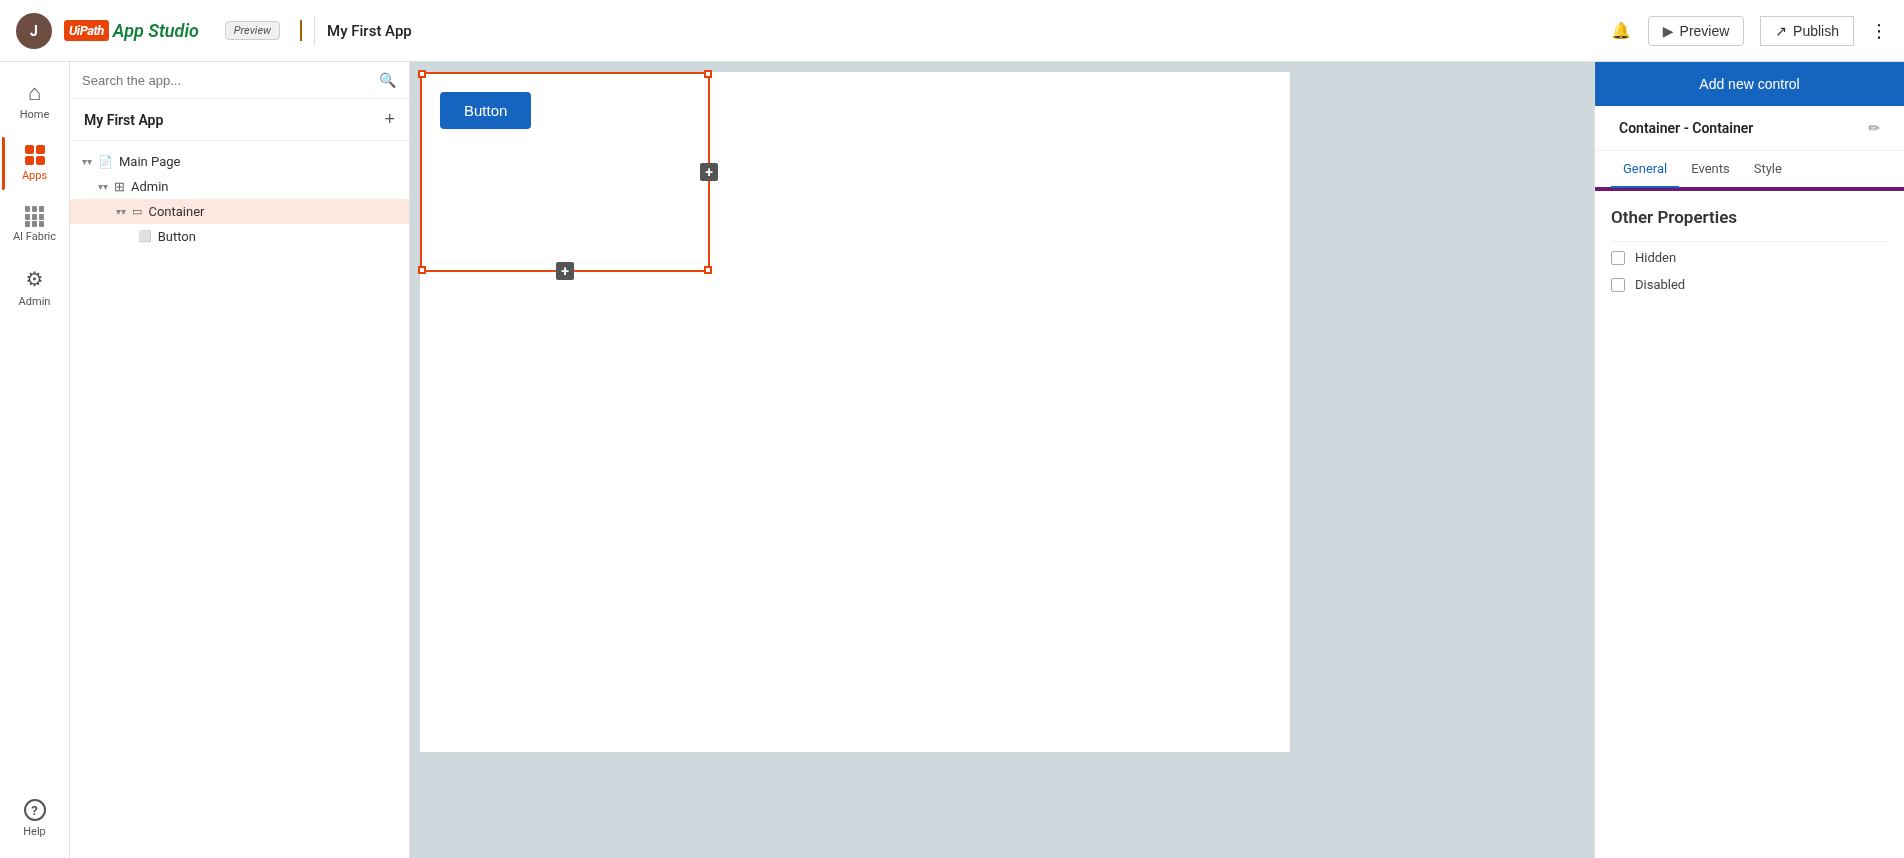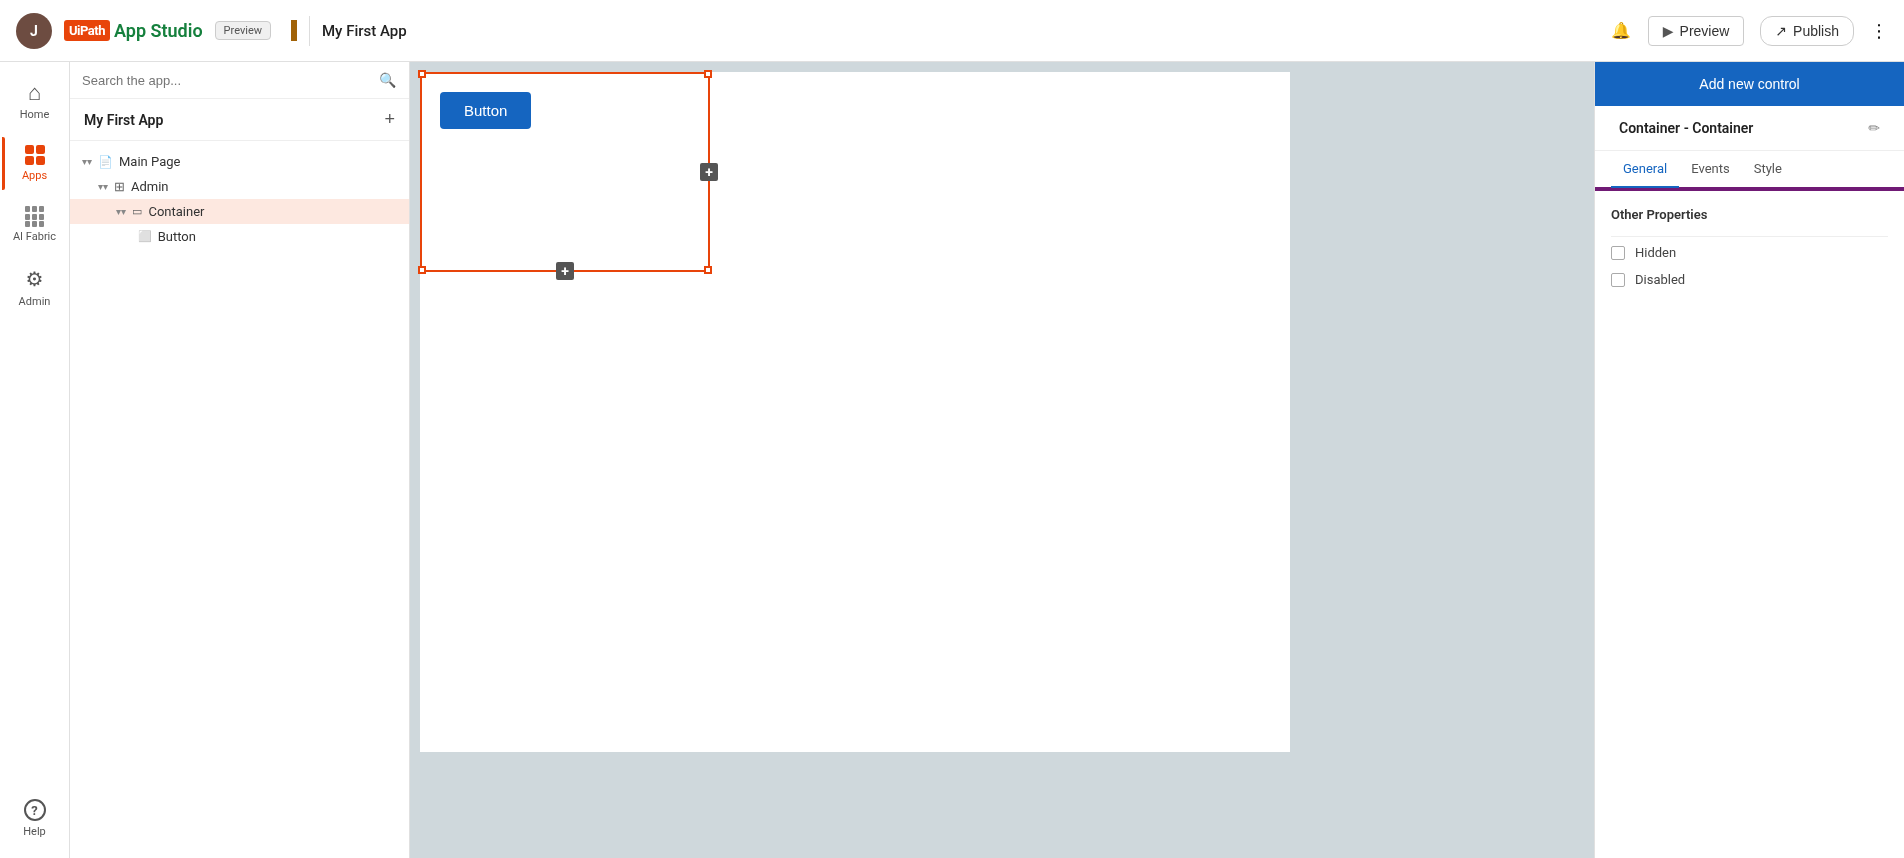--- a/index.html
+++ b/index.html
@@ -17,7 +17,7 @@
       color: white; font-size: 14px; font-weight: bold; flex-shrink: 0;
     }
     .header-logo {
-      display: flex; align-items: center; gap: 8px; border-right: 6px solid #a16207; padding-right: 20px;
+      display: flex; align-items: center; gap: 22px; border-right: 2px solid #a16207; padding-right: 20px; font-style: italic;
     }
     .uipath-logo {
       display: flex; align-items: center; gap: 4px;

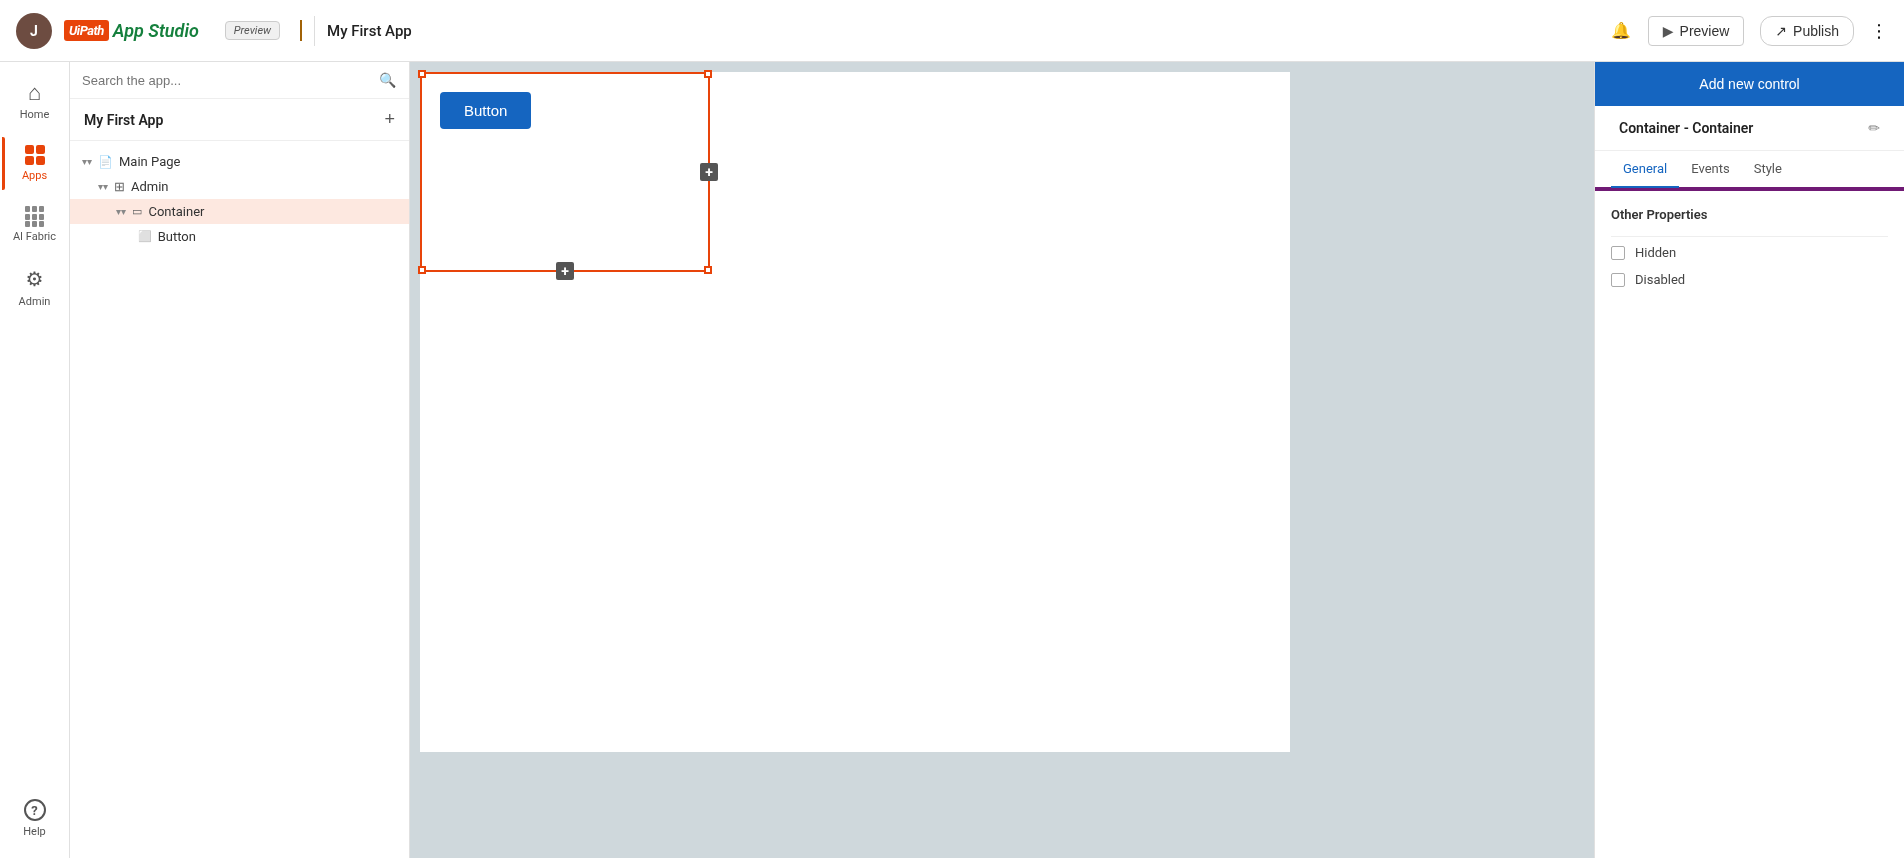--- a/index.html
+++ b/index.html
@@ -43,7 +43,7 @@
     }
     .header-publish-btn {
       display: flex; align-items: center; gap: 6px;
-      border: 1px solid #ccc; border-radius: 12px; padding: 6px 14px;
+      border: 1px solid #ccc; border-radius: 0; padding: 6px 14px;
       cursor: pointer; font-size: 14px; color: #333; background: #fff;
     }
 

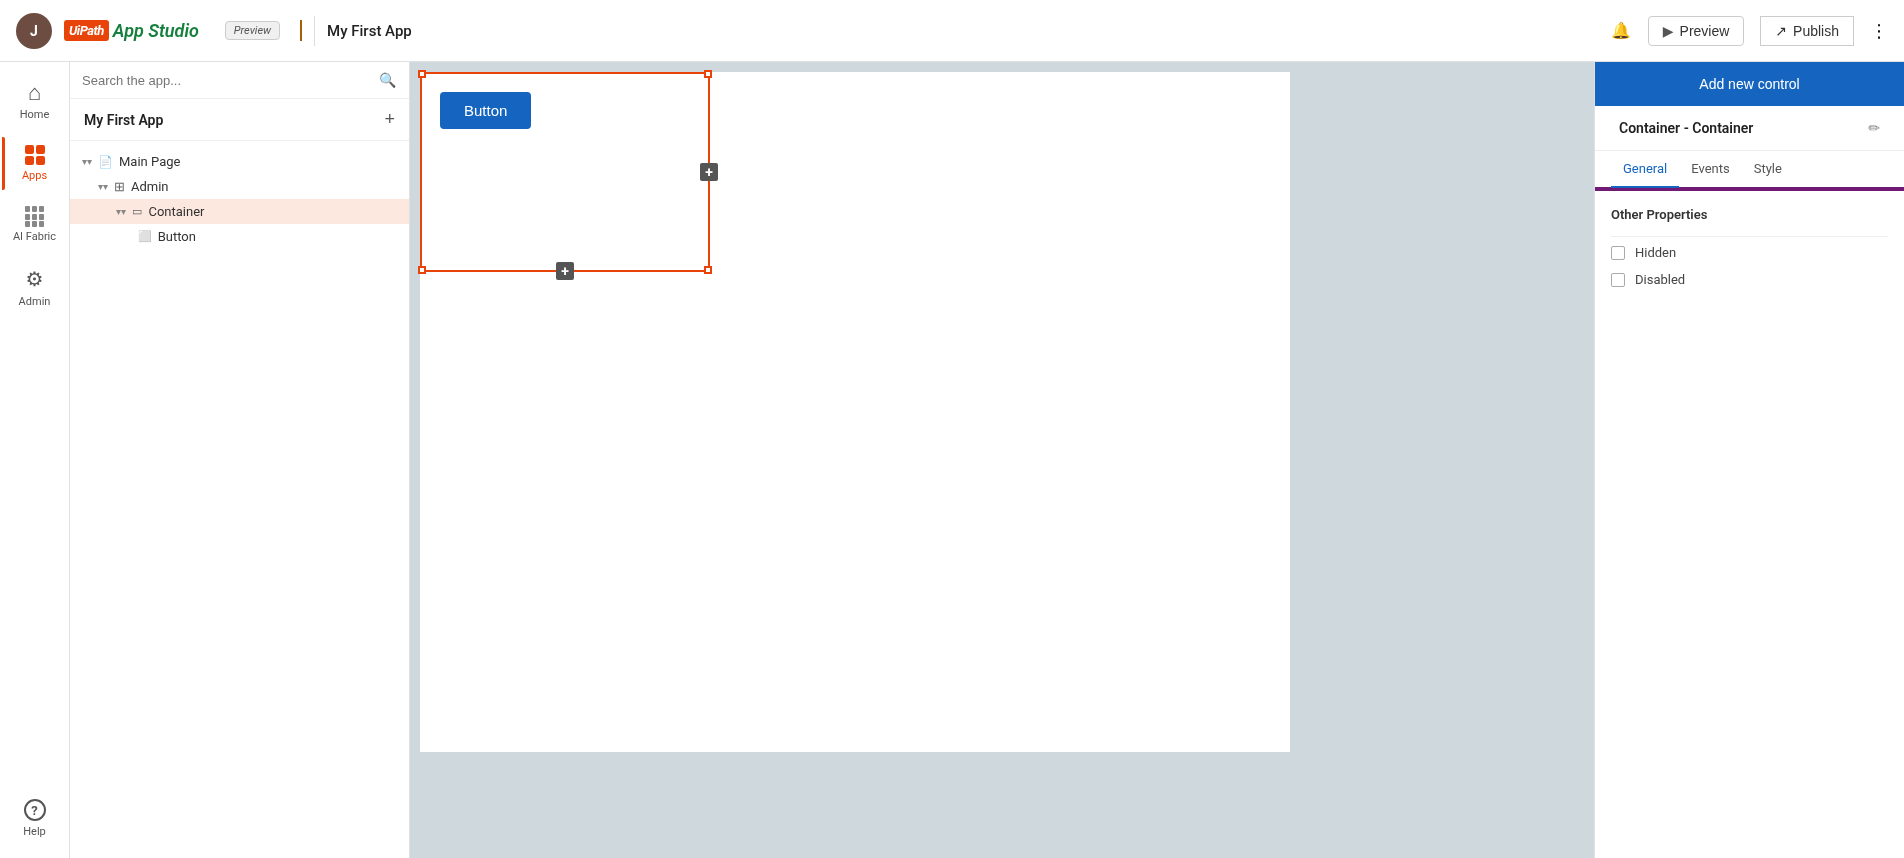--- a/index.html
+++ b/index.html
@@ -151,7 +151,7 @@
     }
     .right-tab.active { color: #1565c0; border-bottom: 2px solid #1565c0; }
     .right-content { padding: 16px; }
-    .section-title { font-size: 13px; font-weight: 600; color: #333; margin-bottom: 14px; }
+    .section-title { font-size: 17px; font-weight: 600; color: #333; margin-bottom: 14px; }
     .property-row {
       display: flex; align-items: center; gap: 10px; margin-bottom: 12px;
     }

